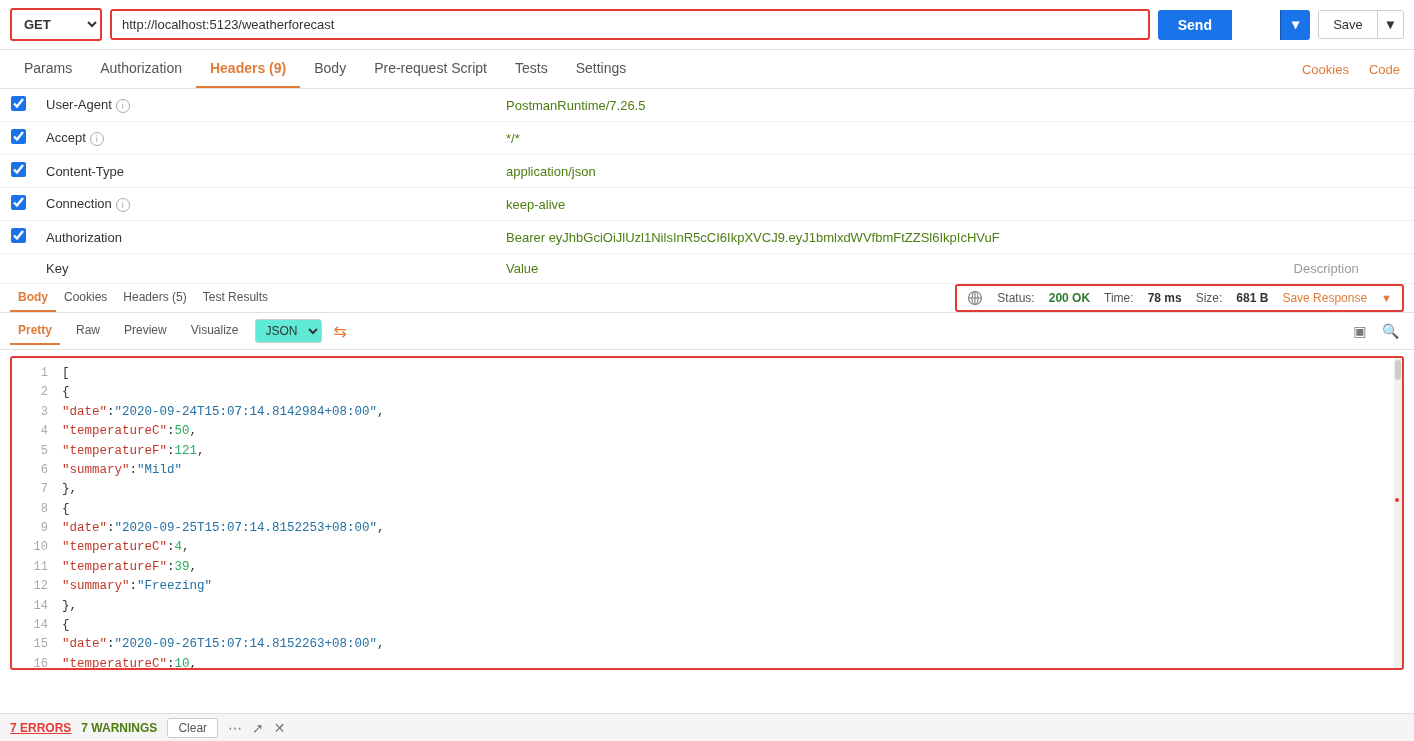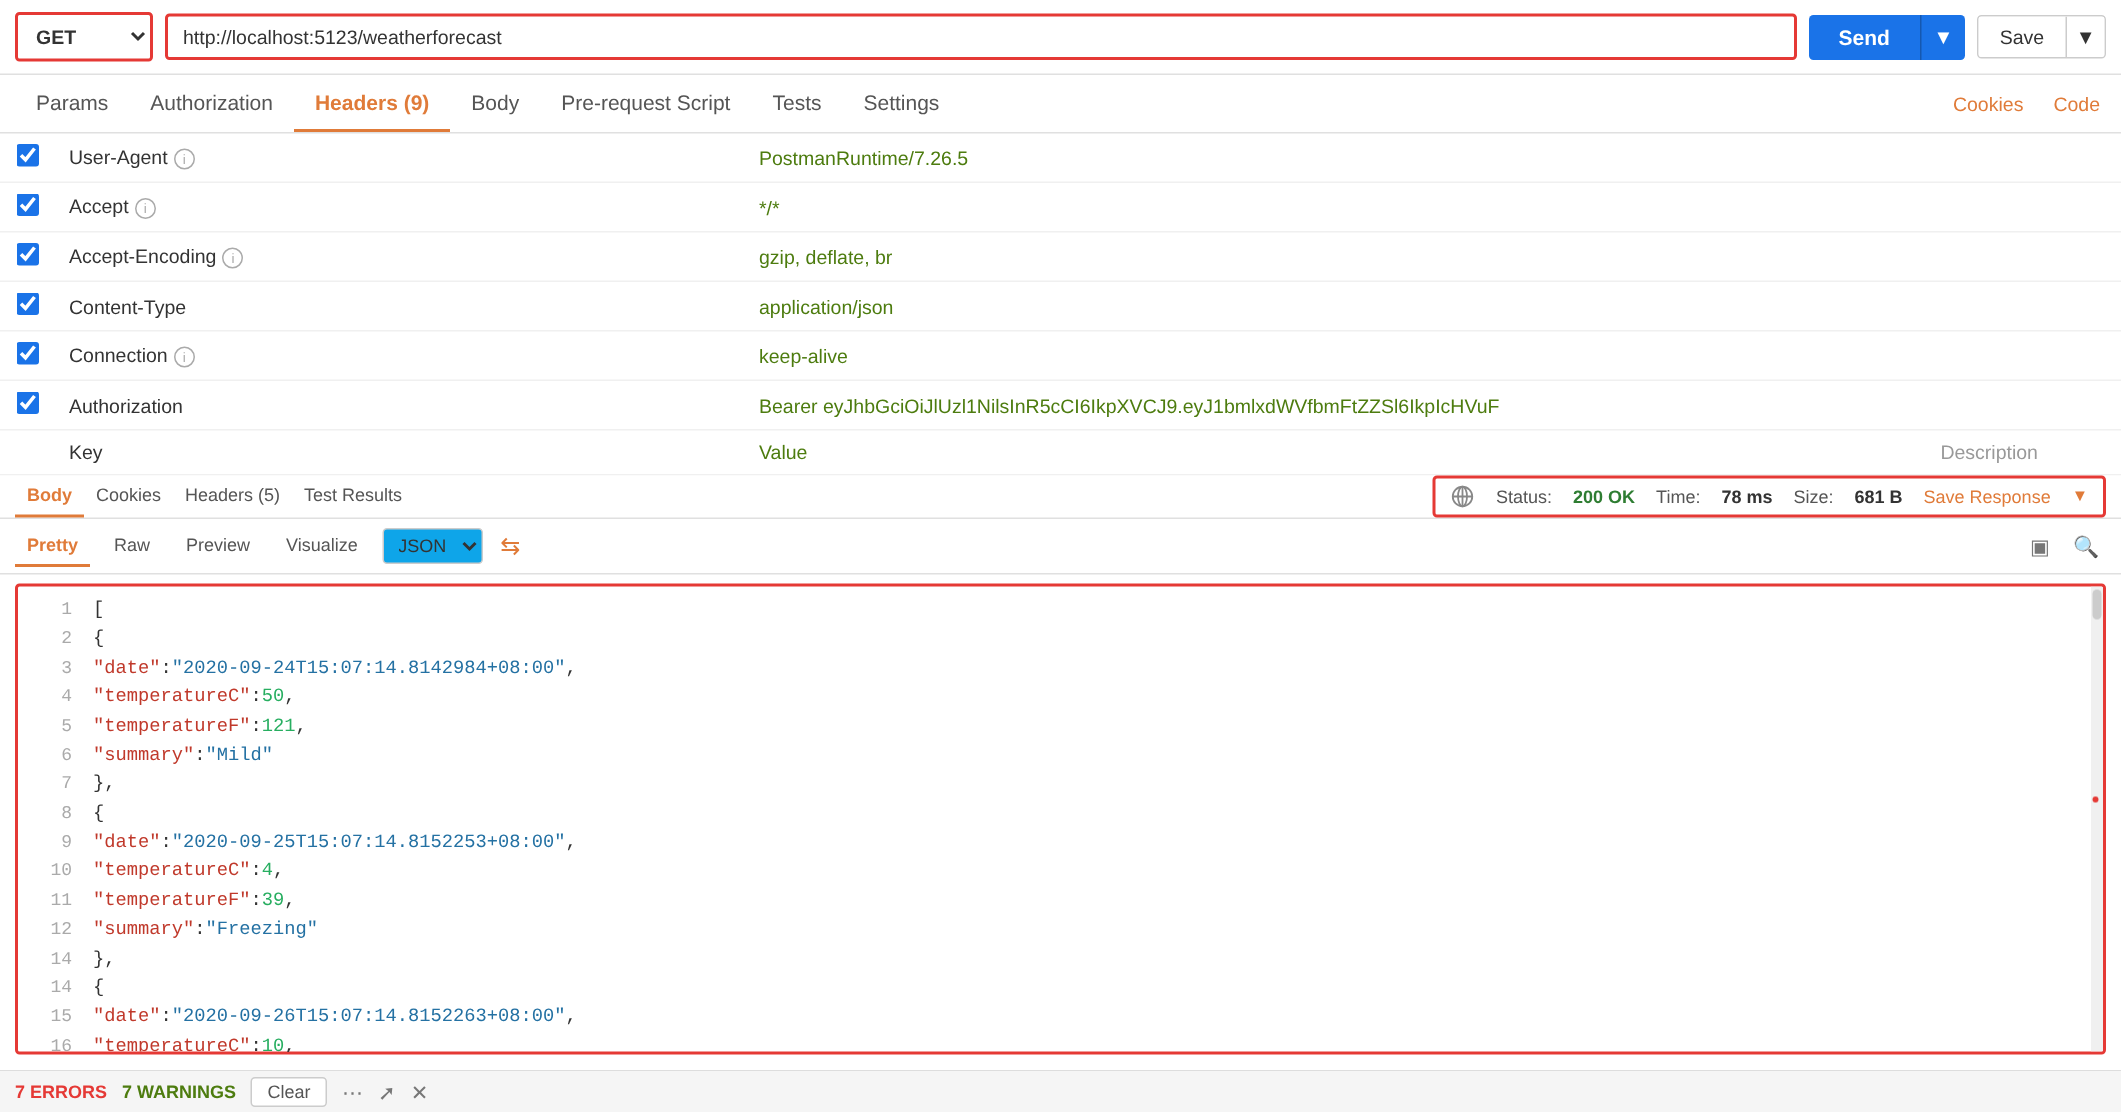--- a/index.html
+++ b/index.html
@@ -9,7 +9,7 @@
     .top-bar { display: flex; align-items: center; padding: 8px 10px; background: #fff; border-bottom: 1px solid #e0e0e0; gap: 8px; }
     .method-select { border: 2px solid #e53935; border-radius: 3px; padding: 6px 8px; font-size: 13px; font-weight: bold; color: #333; background: #fff; cursor: pointer; min-width: 90px; }
     .url-input { flex: 1; border: 2px solid #e53935; border-radius: 3px; padding: 6px 10px; font-size: 13px; color: #333; outline: none; }
-    .send-btn-group { display: flex; border-radius: 3px; overflow: hidden; }
+    .send-btn-group { display: flex; border-radius: 3px; overflow: hidden; gap: 48px; }
     .send-btn { background: #1a73e8; color: #fff; border: none; padding: 7px 20px; font-size: 14px; font-weight: 600; cursor: pointer; }
     .send-dropdown { background: #1a73e8; color: #fff; border: none; border-left: 1px solid #1558b0; padding: 7px 8px; cursor: pointer; }
     .save-btn-group { display: flex; border: 1px solid #ccc; border-radius: 3px; overflow: hidden; }

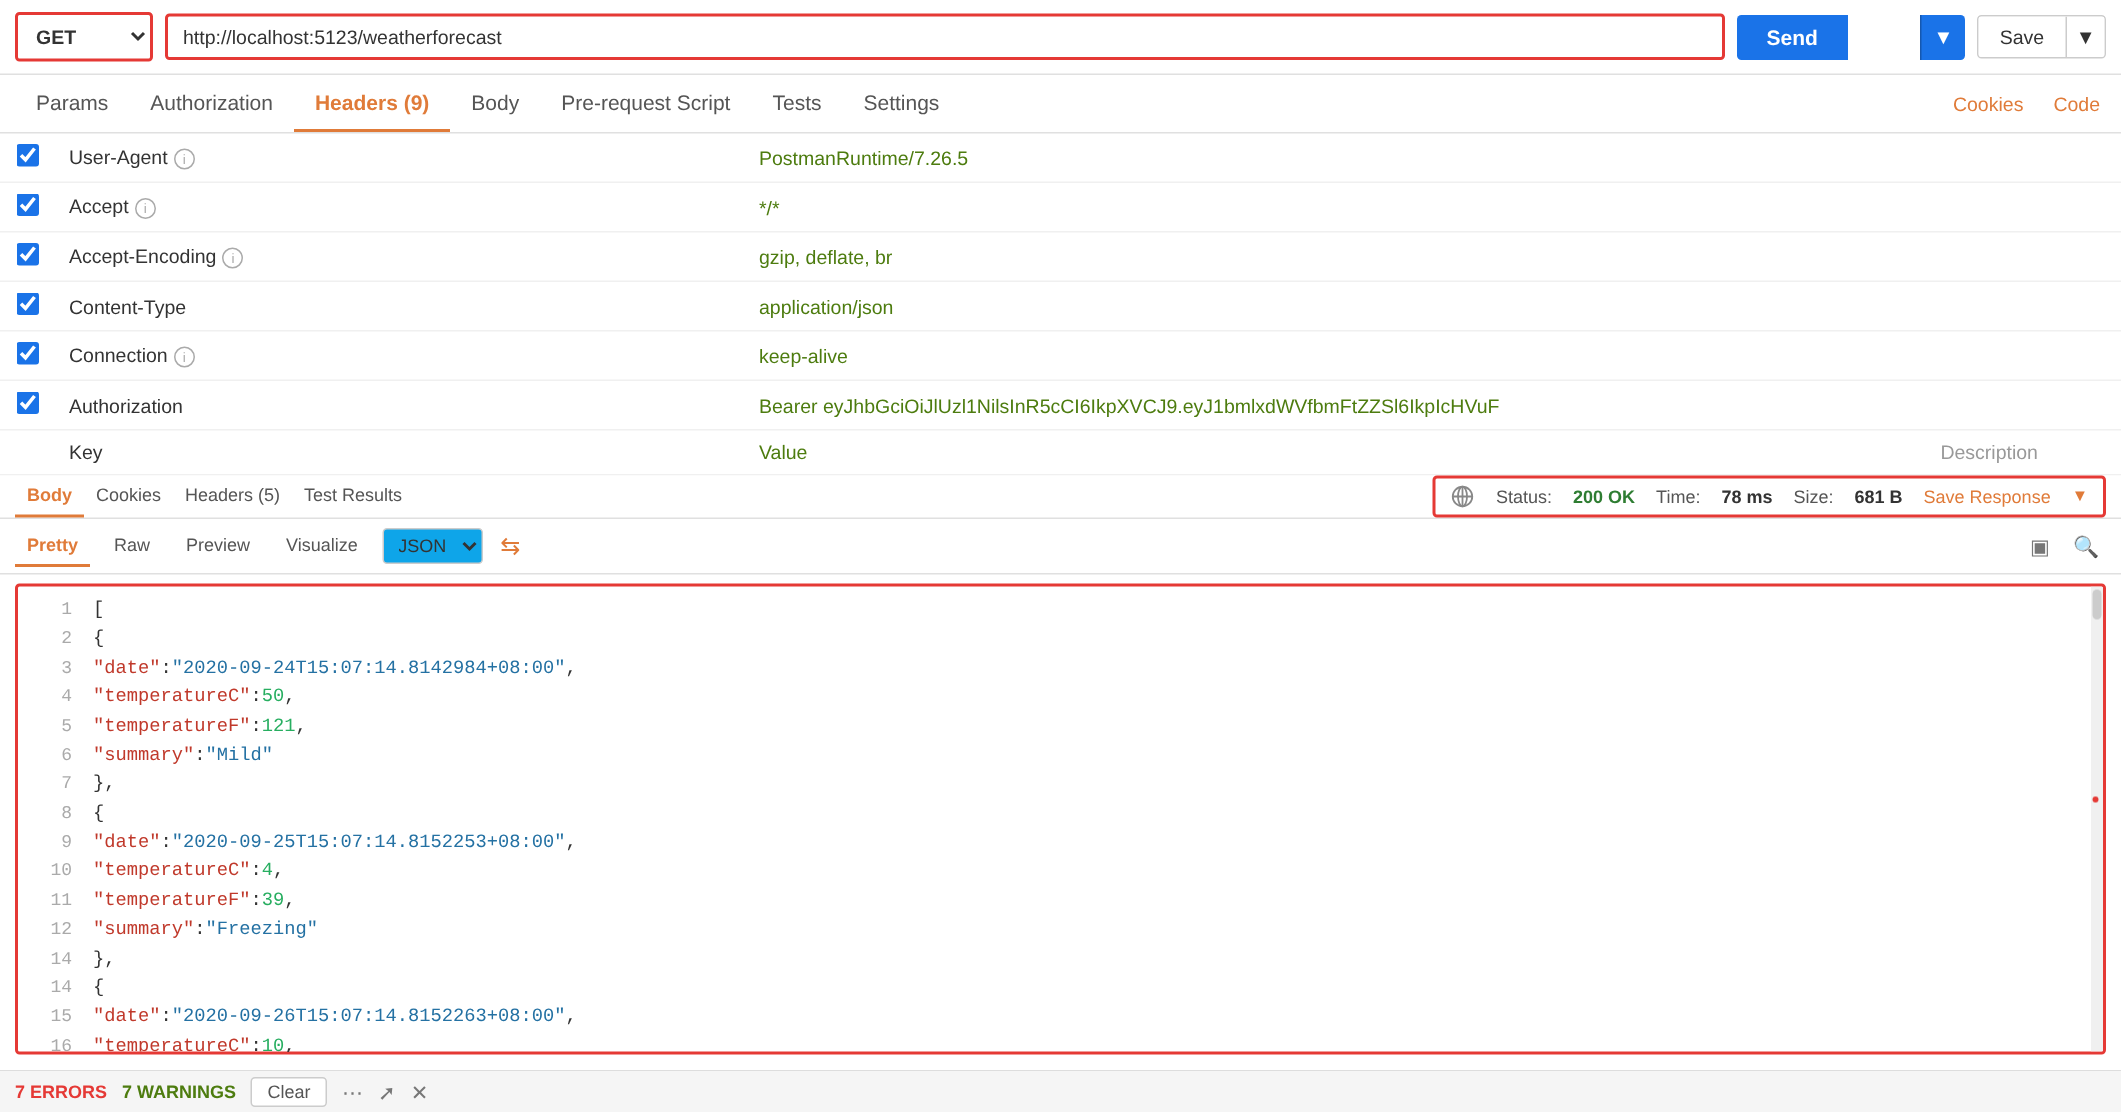--- a/index.html
+++ b/index.html
@@ -127,12 +127,6 @@
     <td><input type="checkbox" class="checkbox" checked="" style=""></td>
     <td>Accept<span class="info-icon">i</span></td>
     <td>*/*</td>
-    <td style="color:#bbb;"></td>
-  </tr>
-      <tr>
-    <td><input type="checkbox" class="checkbox" checked="" style=""></td>
-    <td>Accept-Encoding<span class="info-icon">i</span></td>
-    <td>gzip, deflate, br</td>
     <td style="color:#bbb;"></td>
   </tr>
       <tr>

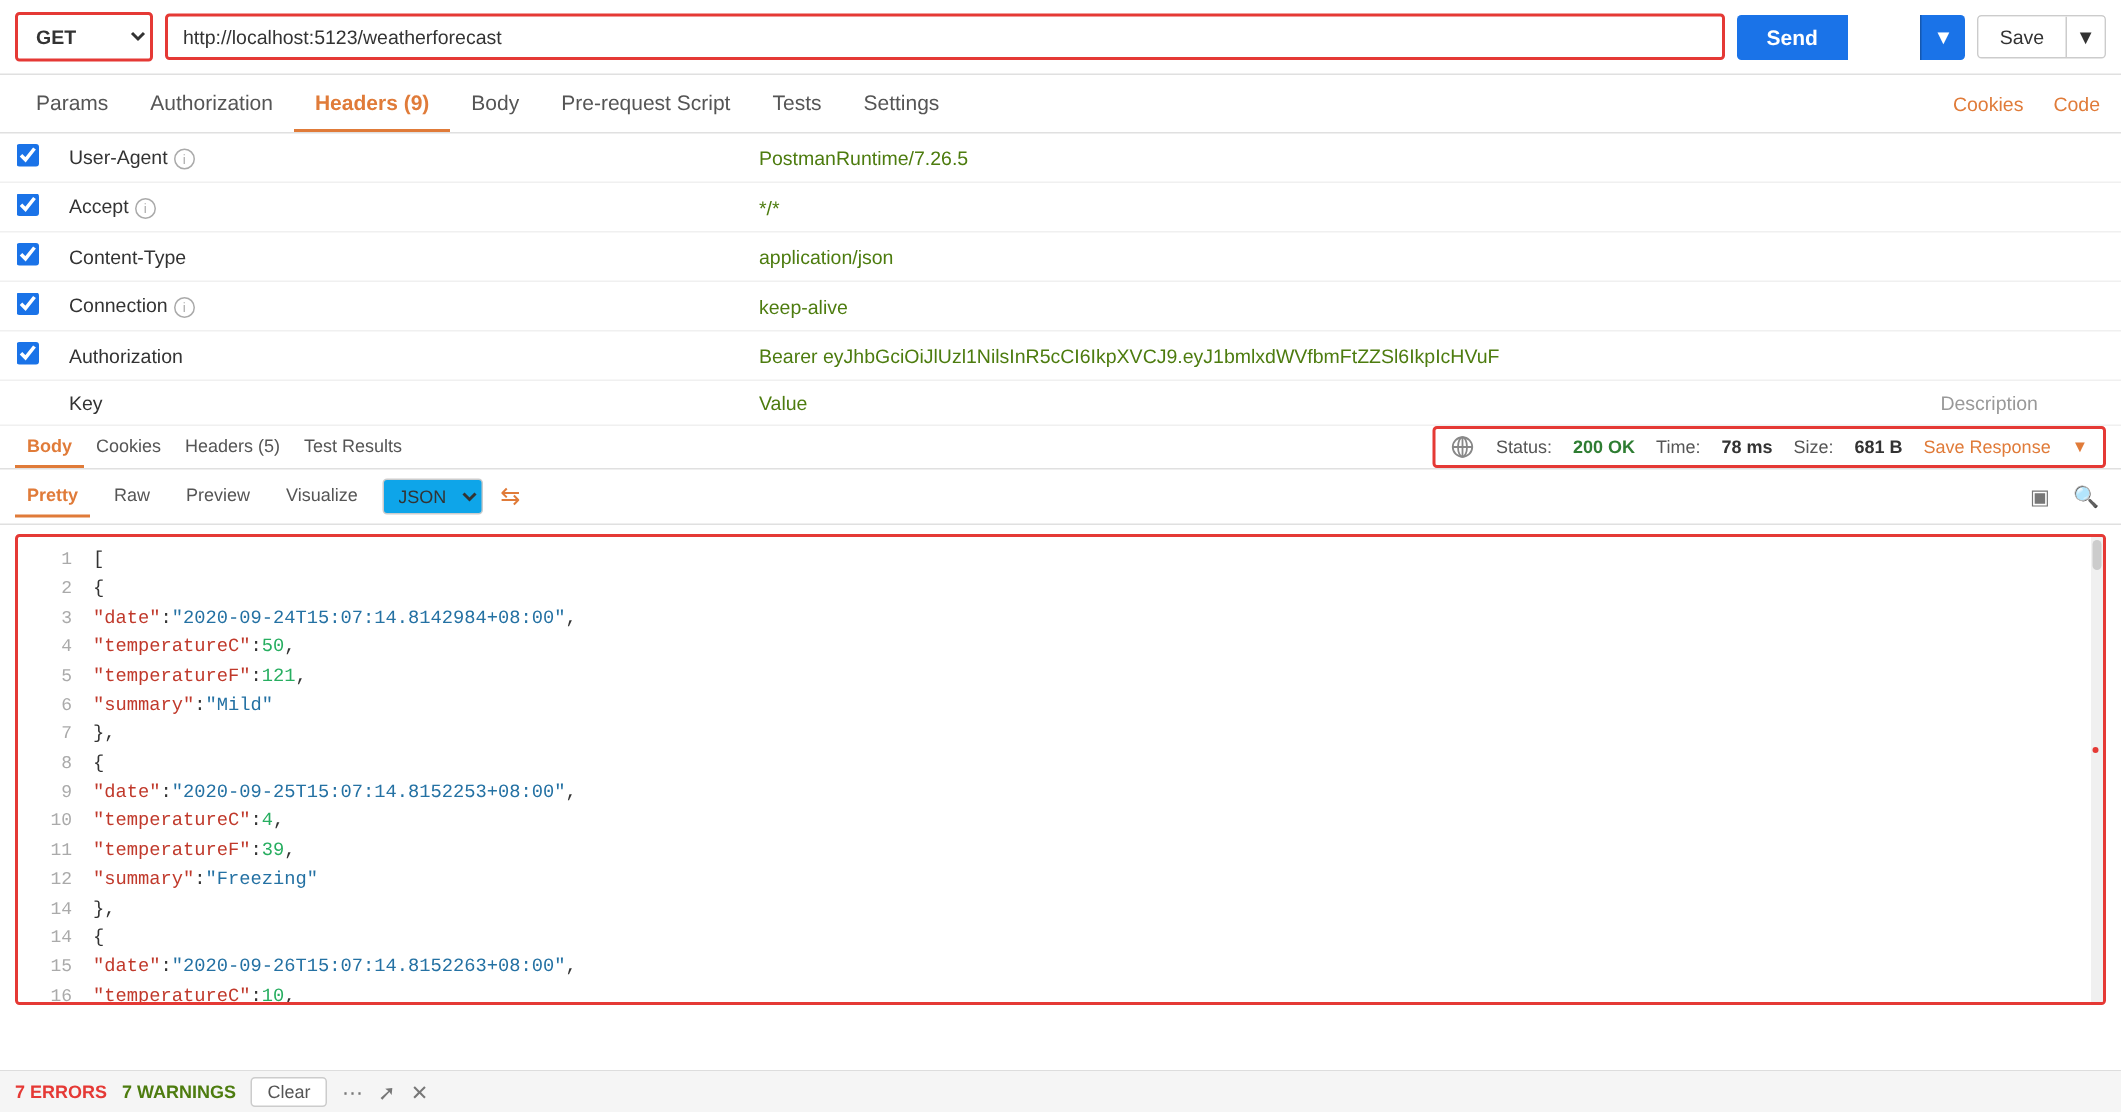--- a/index.html
+++ b/index.html
@@ -49,7 +49,7 @@
     .response-body { display: flex; align-items: center; padding: 4px 10px; border-bottom: 1px solid #e0e0e0; gap: 8px; }
     .body-tab { padding: 6px 8px; font-size: 12px; cursor: pointer; color: #555; border-bottom: 2px solid transparent; }
     .body-tab.active { color: #e07b39; border-bottom: 2px solid #e07b39; font-weight: 600; }
-    .format-select { border: 1px solid #ccc; border-radius: 3px; padding: 3px 6px; font-size: 12px; color: #333; background: #0ea5e9; cursor: pointer; }
+    .format-select { border: 1px solid #ccc; border-radius: 3px; padding: 3px 6px; font-size: 12px; color: #333; background: #5eead4; cursor: pointer; }
     .wrap-icon { color: #e07b39; font-size: 16px; cursor: pointer; margin-left: 4px; }
 
     

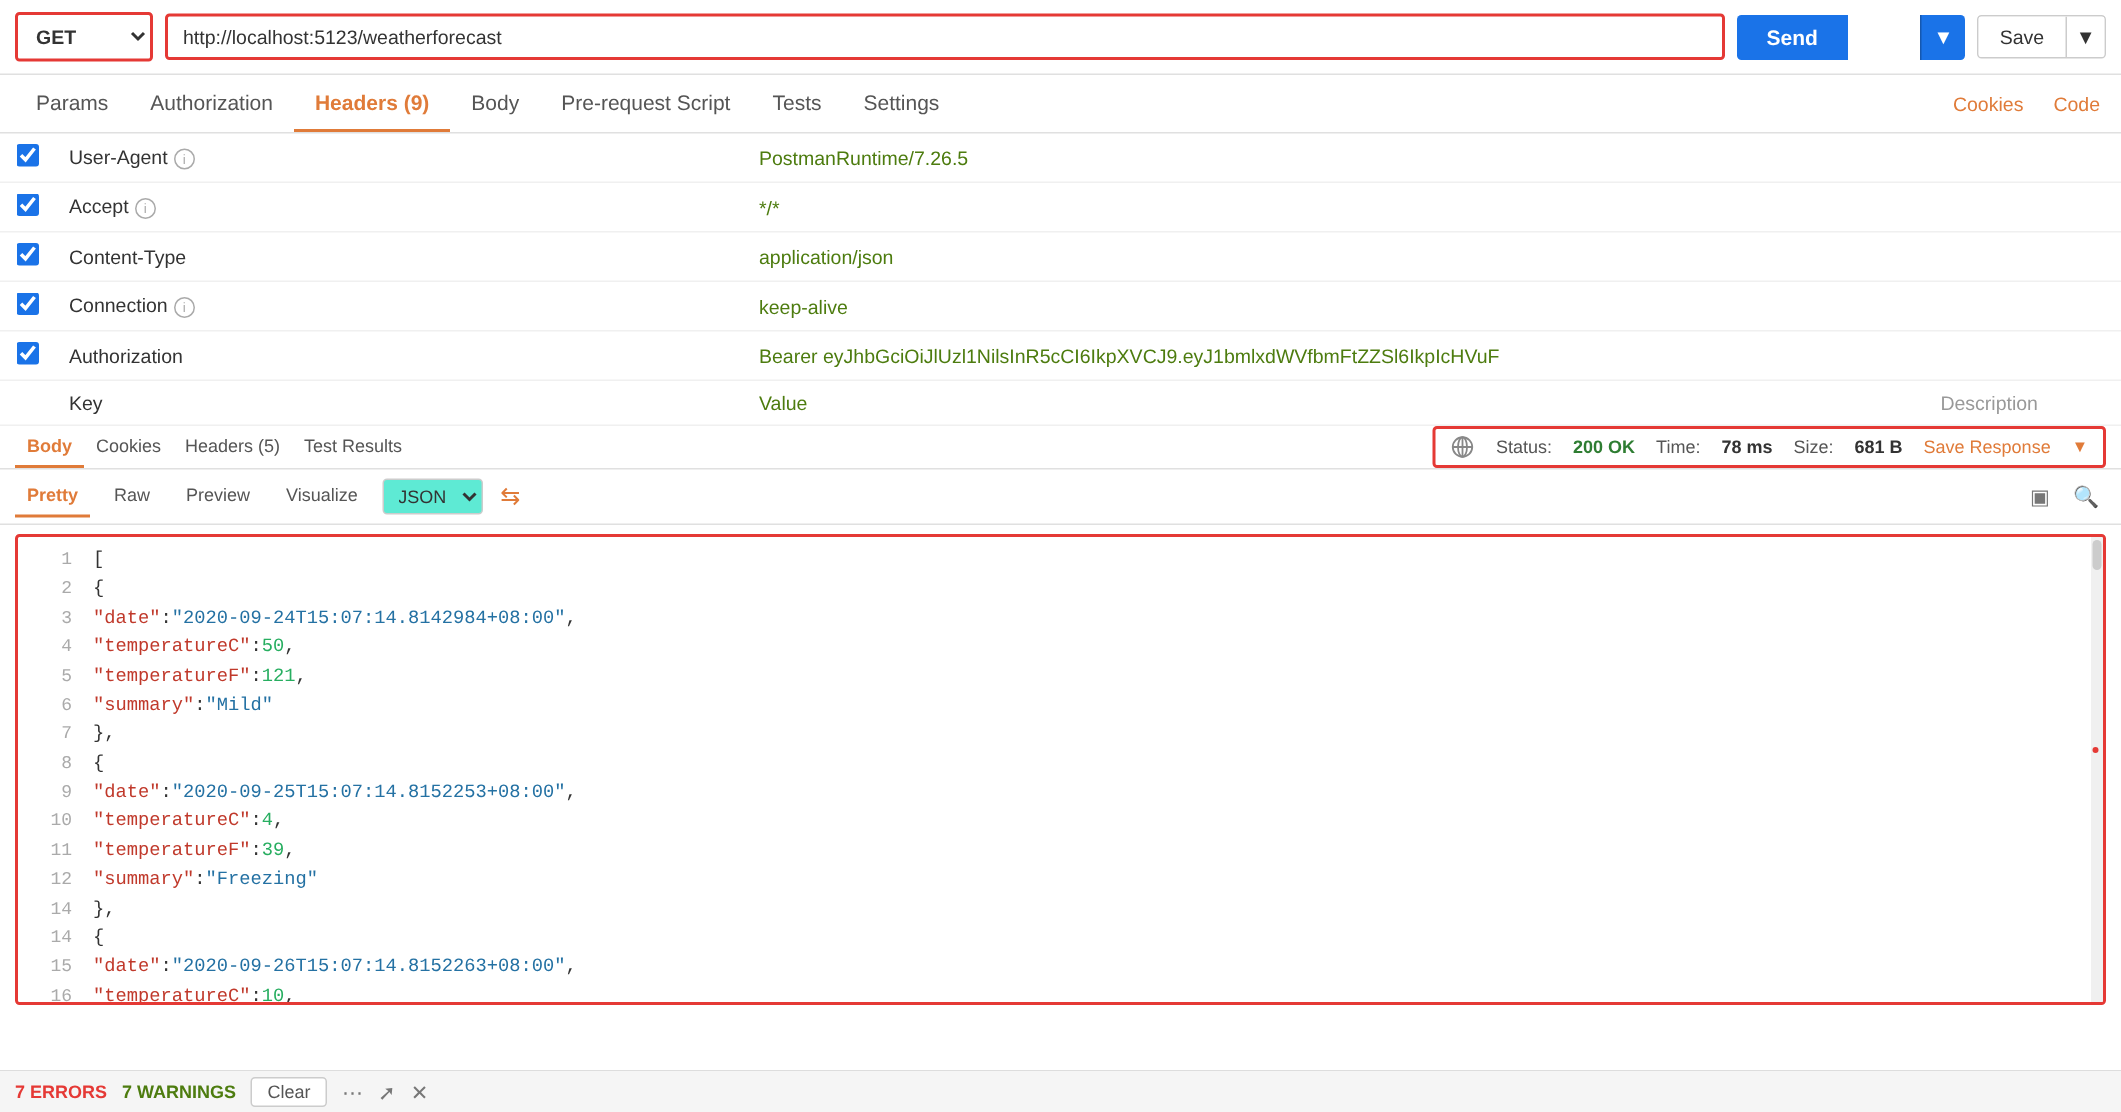--- a/index.html
+++ b/index.html
@@ -64,7 +64,7 @@
 
     
     .bottom-bar { position: fixed; bottom: 0; left: 0; right: 0; height: 28px; background: #f5f5f5; border-top: 1px solid #ddd; display: flex; align-items: center; padding: 0 10px; gap: 10px; }
-    .errors-badge { color: #e53935; font-size: 12px; font-weight: 600; }
+    .errors-badge { color: #e53935; font-size: 12px; font-weight: 600; text-decoration: underline; }
     .warnings-badge { color: #4d7c0f; font-size: 12px; font-weight: 600; }
     .clear-btn { color: #555; font-size: 12px; cursor: pointer; padding: 2px 10px; border: 1px solid #ccc; border-radius: 3px; background: #fff; }
     .dots-icon { color: #777; font-size: 14px; cursor: pointer; }

